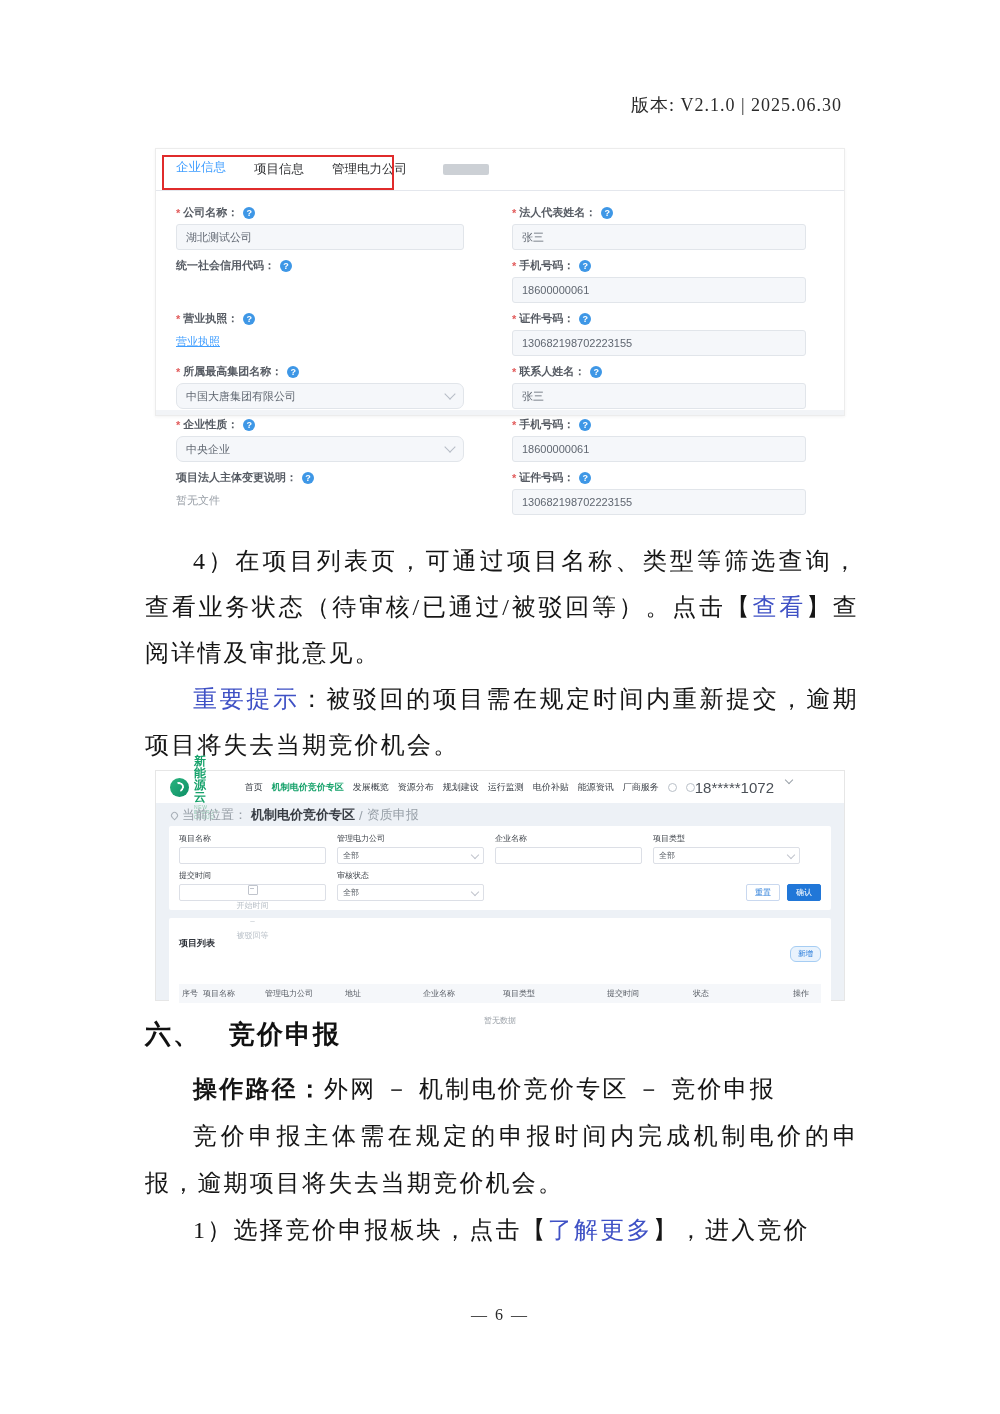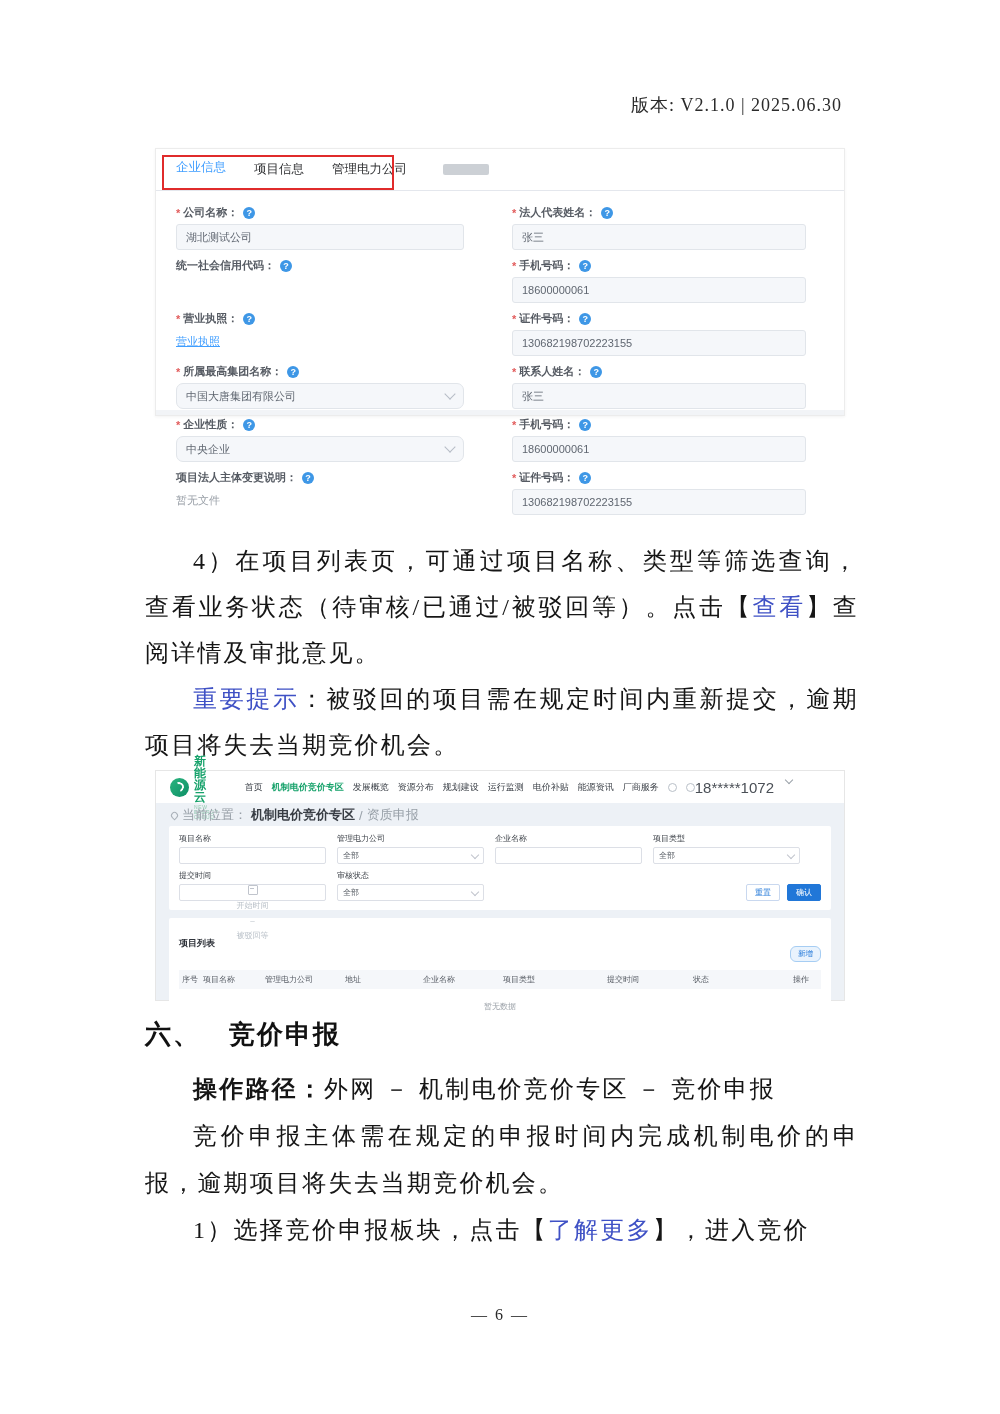--- a/index.html
+++ b/index.html
@@ -92,7 +92,7 @@
   .tc-head{display:flex;justify-content:space-between;align-items:center;}
   .tc-title{font-size:9px;font-weight:bold;color:#2f333a;}
   .tc-add{font-size:7.5px;color:#2177d8;background:#e9f3fd;border:1px solid #a6cdf3;border-radius:6px;padding:2px 7px;cursor:pointer;margin-top:21px;}
-  .thead{display:flex;background:#f5f7fa;height:19px;align-items:center;margin-top:8px;font-size:8px;color:#565b63;}
+  .thead{display:flex;background:#f5f7fa;height:19px;align-items:center;margin-top:22px;font-size:8px;color:#565b63;}
   .th{flex:0 0 auto;box-sizing:border-box;}
   .c0{width:24px;padding-left:3px;}.c1{width:62px;}.c2{width:80px;}.c3{width:78px;}.c4{width:80px;}
   .c5{width:104px;}.c6{width:86px;}.c7{width:88px;}.c8{flex:1 1 auto;text-align:center;}

